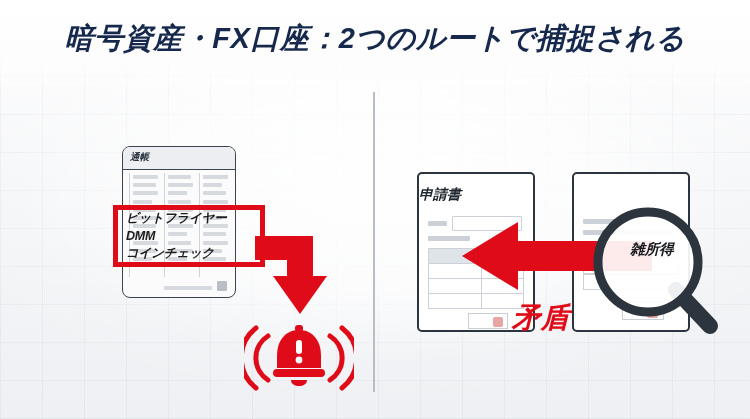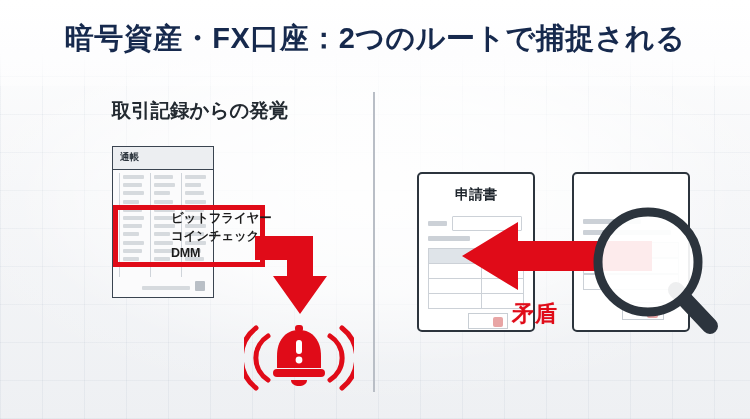--- a/index.html
+++ b/index.html
@@ -20,6 +20,7 @@
     background:
       linear-gradient(to bottom, #ffffff 0%, #f5f6f8 45%, #eef0f3 100%);
     overflow: hidden;
+    font-style: italic;
   }
   
   .grid-layer {

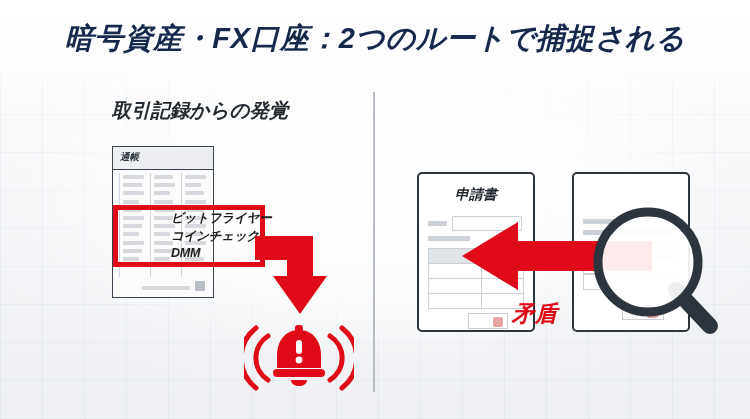--- a/index.html
+++ b/index.html
@@ -313,7 +313,6 @@
 
   <div class="title">暗号資産・FX口座：2つのルートで捕捉される</div>
 
-  <div class="panel-head" id="head-left">取引記録からの発覚</div>
   <div class="divider"></div>
 
   <div class="passbook">

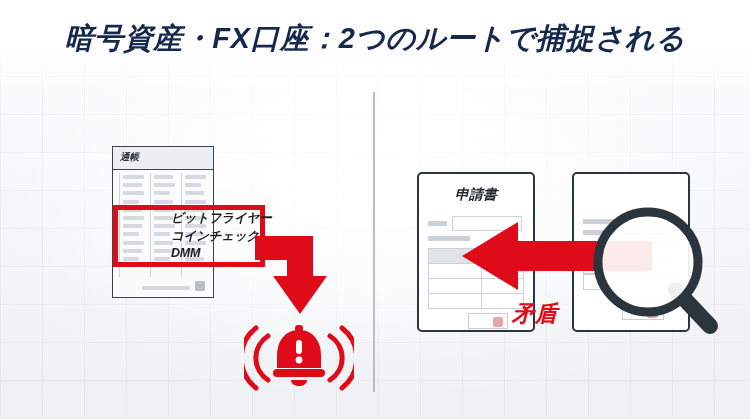--- a/index.html
+++ b/index.html
@@ -81,11 +81,11 @@
   
   .passbook {
     position: absolute;
-    left: 112px; top: 146px;
-    width: 102px; height: 152px;
+    left: 122px; top: 146px;
+    width: 114px; height: 152px;
     background: #fbfbfc;
     border: 1.6px solid #3a4450;
-    border-radius: 0;
+    border-radius: 8px;
     box-sizing: border-box;
     overflow: hidden;
   }

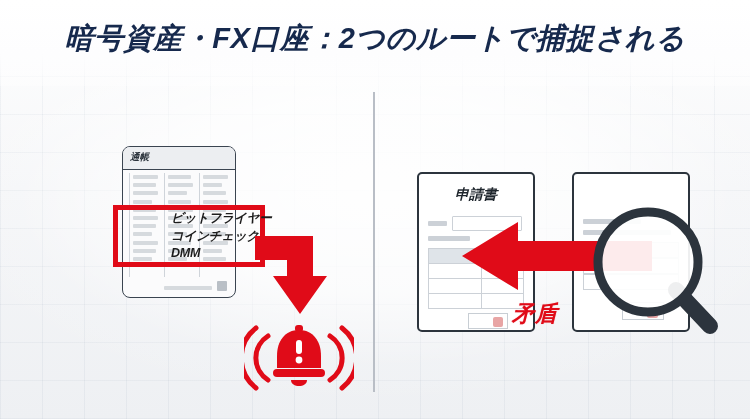--- a/index.html
+++ b/index.html
@@ -199,7 +199,6 @@
     position: absolute;
     left: 0; top: 12px;
     width: 100%;
-    text-align: center;
     font-size: 14px;
     font-weight: bold;
     color: #1f262d;

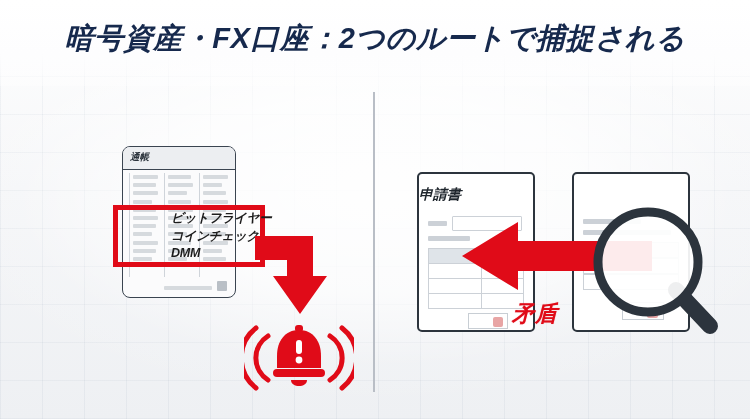--- a/index.html
+++ b/index.html
@@ -165,7 +165,6 @@
     line-height: 17.5px;
     letter-spacing: -0.2px;
     white-space: nowrap;
-    margin-left: 45px;
   }
 
   

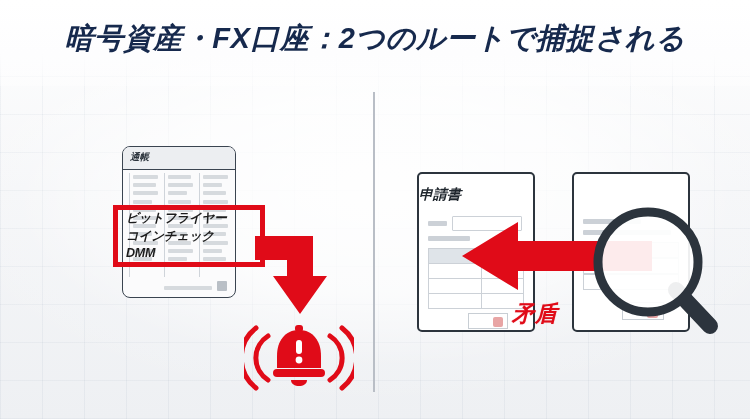--- a/index.html
+++ b/index.html
@@ -366,8 +366,8 @@
   <div class="redbox"></div>
   <div class="redbox-text">
     <div>ビットフライヤー</div>
+    <div>DMM</div>
     <div>コインチェック</div>
-    <div>DMM</div>
   </div>
 
   <div class="elbow">

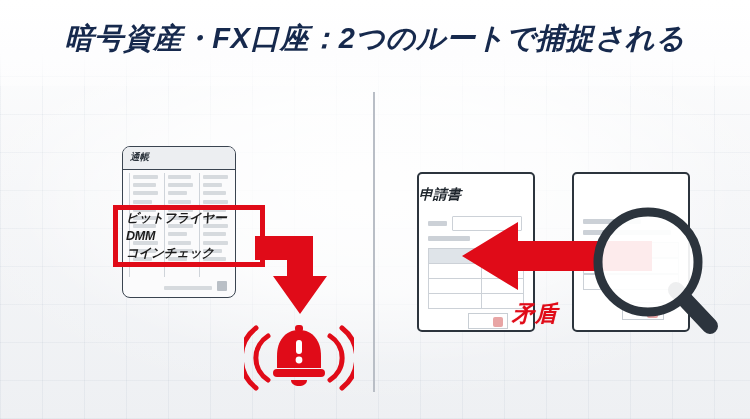--- a/index.html
+++ b/index.html
@@ -451,6 +451,7 @@
     </svg>
   </div>
   <div class="mag-text">
+    <div class="mag-l1">雑所得</div>
   </div>
 
   <div class="contradiction">矛盾</div>

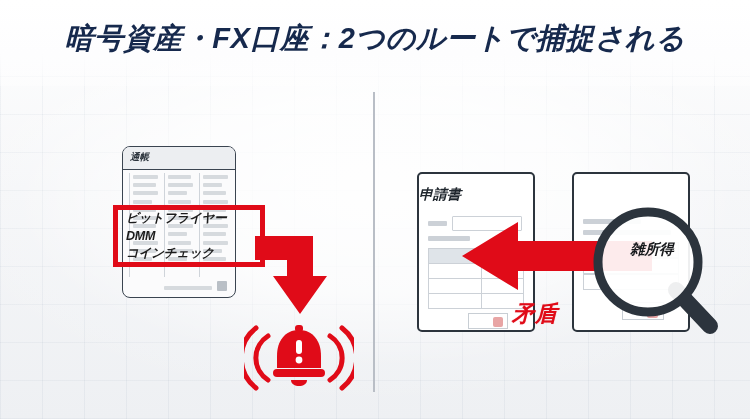--- a/index.html
+++ b/index.html
@@ -292,7 +292,7 @@
   .contradiction {
     position: absolute;
     left: 512px; top: 299px;
-    font-size: 22px;
+    font-size: 28px;
     font-weight: bold;
     color: #e00b18;
     letter-spacing: 1px;

